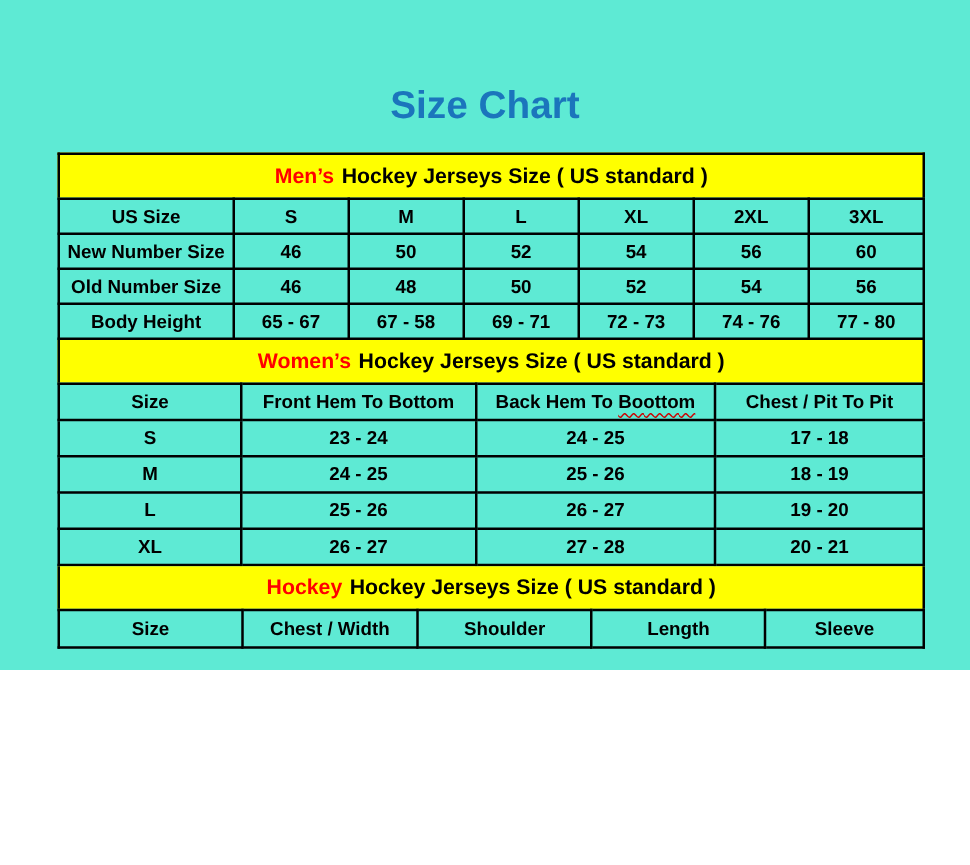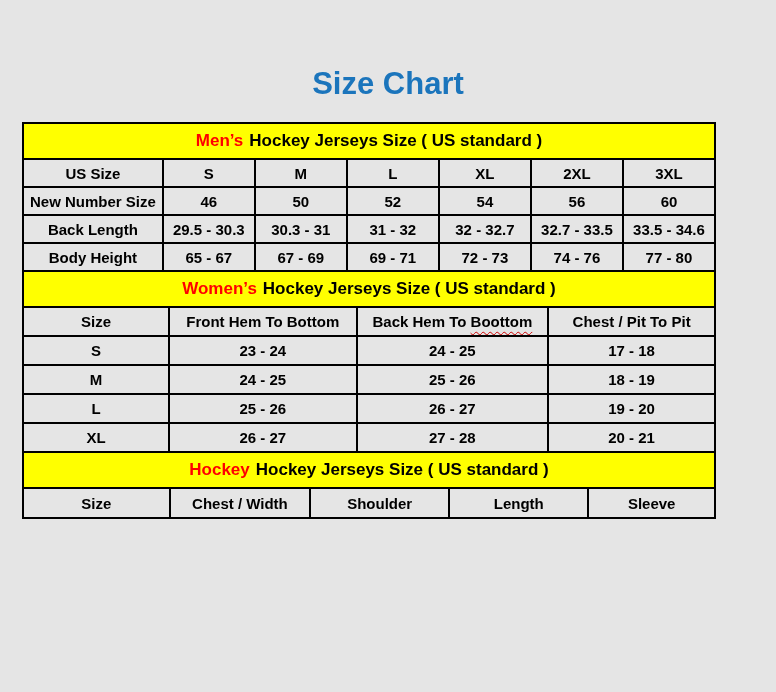--- a/index.html
+++ b/index.html
@@ -9,7 +9,7 @@
     font-family: "Liberation Sans", sans-serif;
     color: #000000;
   }
-  .page { position: relative; width: 776px; height: 692px; overflow: hidden; background: #e5e5e5; }
+  .page { position: relative; width: 776px; height: 536px; overflow: hidden; background: #5eead4; }
 
   .title {
     position: absolute; top: 66px; left: 0; right: 0;

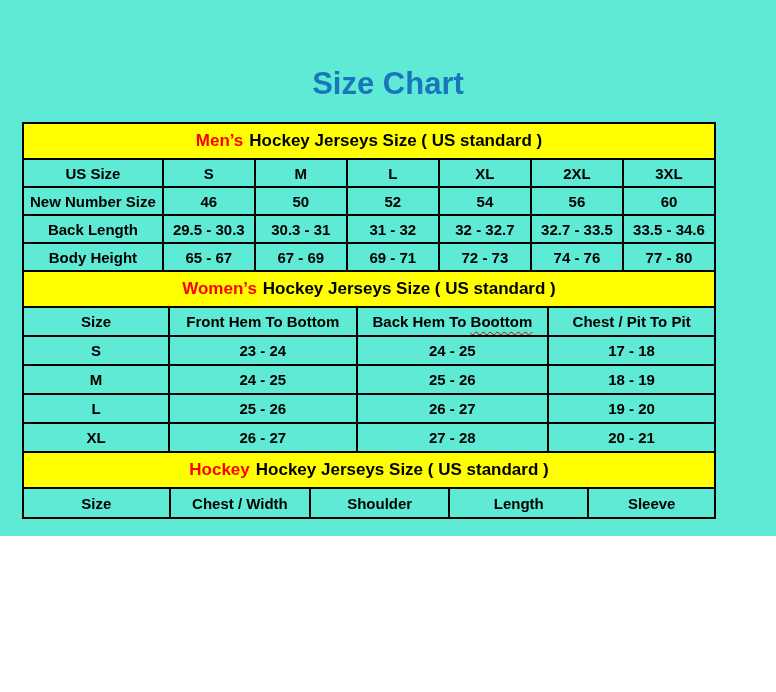--- a/index.html
+++ b/index.html
@@ -18,7 +18,7 @@
     color: #1B75BC;
   }
 
-  .chart { position: absolute; top: 122px; left: 22px; width: 694px; }
+  .chart { position: absolute; top: 122px; left: 46px; width: 694px; }
 
   .banner {
     background: #FFFF00;

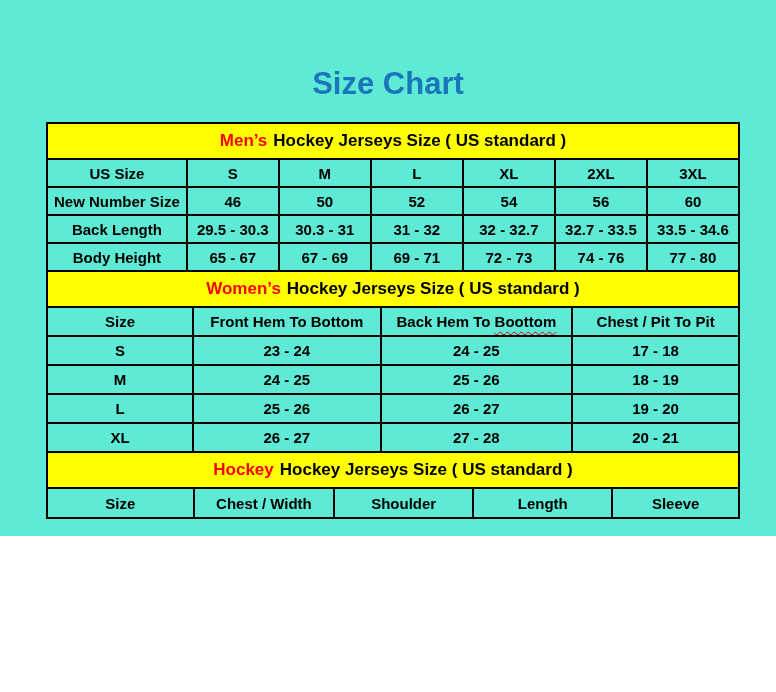--- a/index.html
+++ b/index.html
@@ -101,6 +101,15 @@
         <td>54</td>
         <td>56</td>
         <td>60</td>
+      </tr>
+      <tr>
+        <td class="lbl">Old Number Size</td>
+        <td>46</td>
+        <td>48</td>
+        <td>50</td>
+        <td>52</td>
+        <td>54</td>
+        <td>56</td>
       </tr>
       <tr>
         <td class="lbl">Back Length</td>

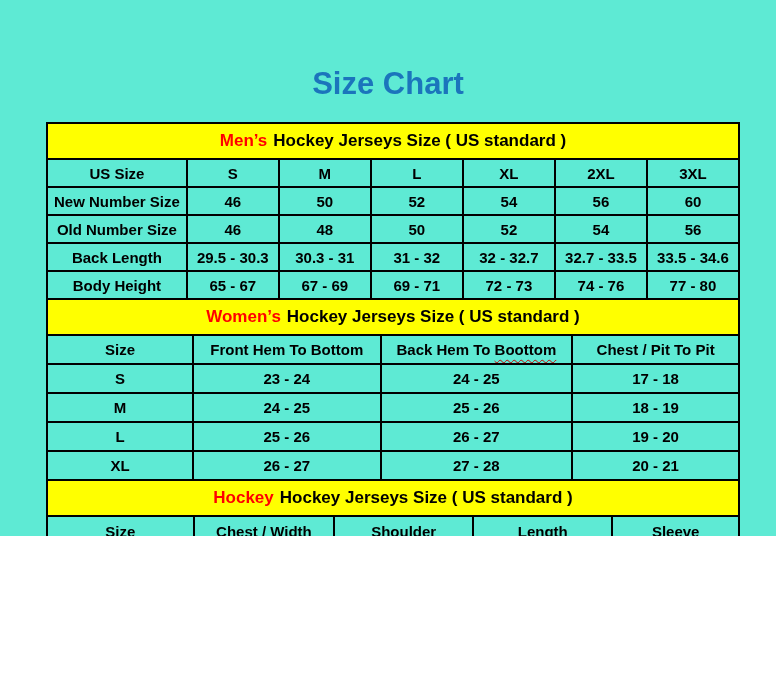--- a/index.html
+++ b/index.html
@@ -110,15 +110,6 @@
         <td>52</td>
         <td>54</td>
         <td>56</td>
-      </tr>
-      <tr>
-        <td class="lbl">Back Length</td>
-        <td>29.5 - 30.3</td>
-        <td>30.3 - 31</td>
-        <td>31 - 32</td>
-        <td>32 - 32.7</td>
-        <td>32.7 - 33.5</td>
-        <td>33.5 - 34.6</td>
       </tr>
       <tr>
         <td class="lbl">Body Height</td>

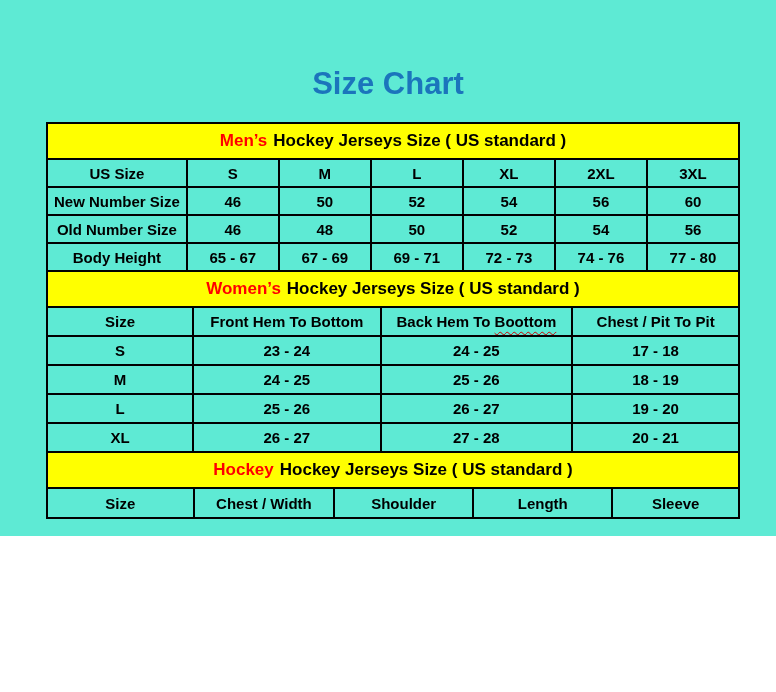--- a/index.html
+++ b/index.html
@@ -114,7 +114,7 @@
       <tr>
         <td class="lbl">Body Height</td>
         <td>65 - 67</td>
-        <td>67 - 69</td>
+        <td>67 - 58</td>
         <td>69 - 71</td>
         <td>72 - 73</td>
         <td>74 - 76</td>

